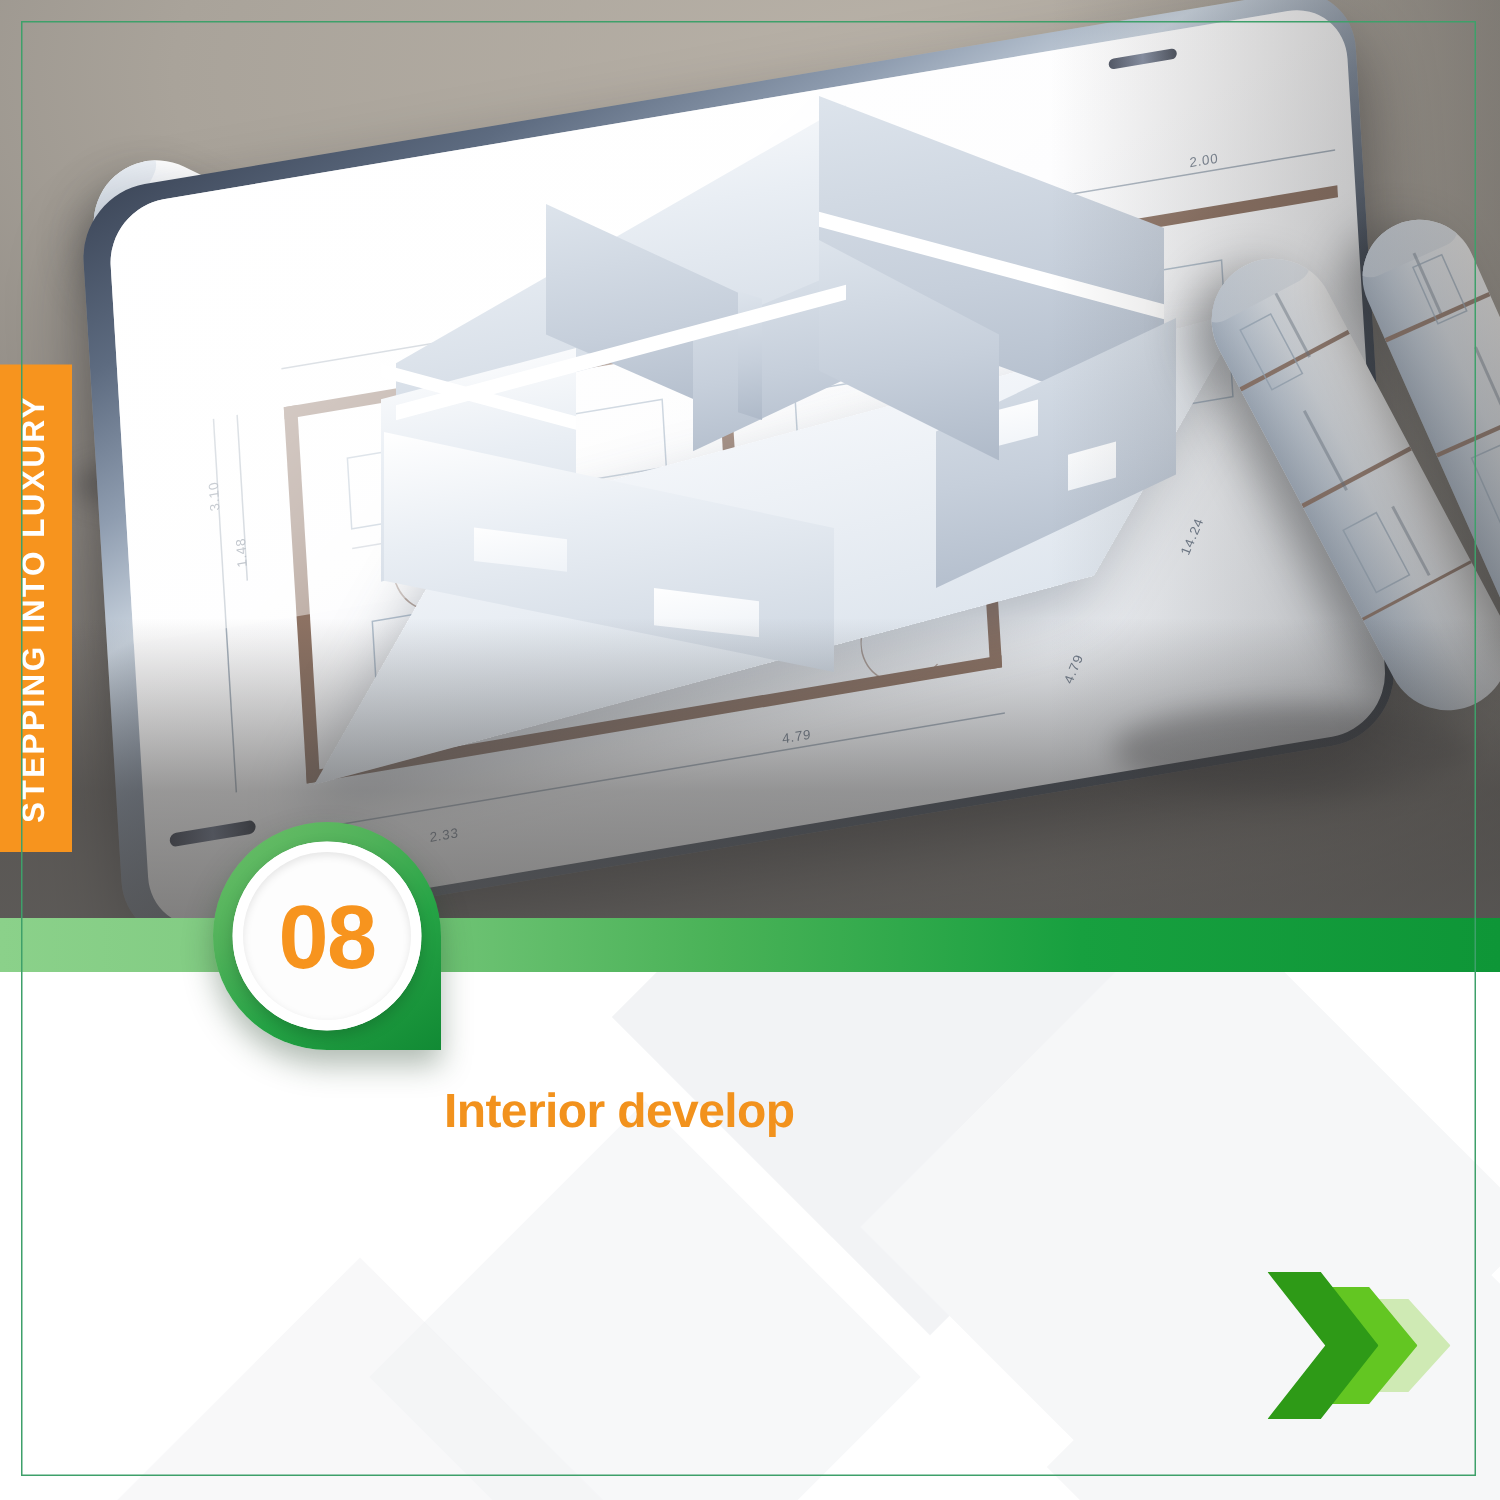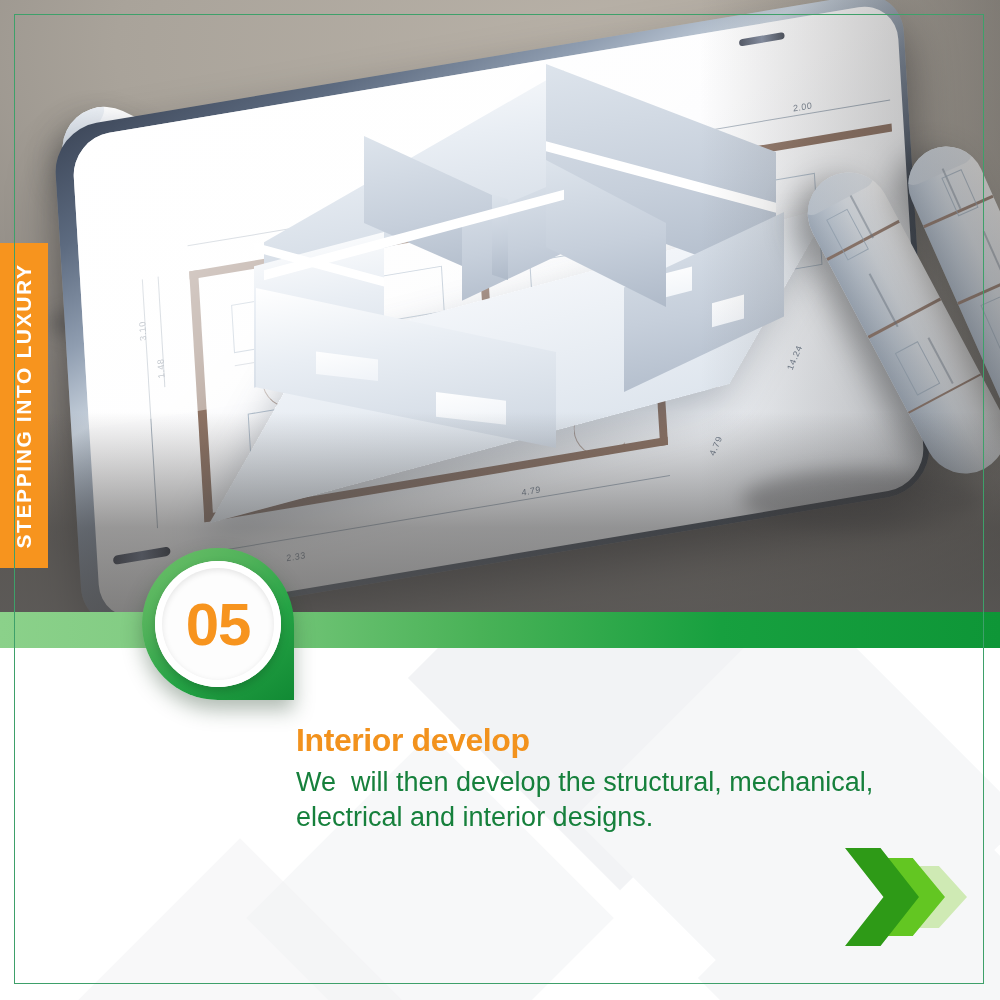--- a/index.html
+++ b/index.html
@@ -345,7 +345,7 @@
     <div class="badge-shape"></div>
     <div class="badge-inner"></div>
     <div class="badge-ring"></div>
-    <div class="badge-num">05</div>
+    <div class="badge-num">08</div>
   </div>
 
   <div class="txt">

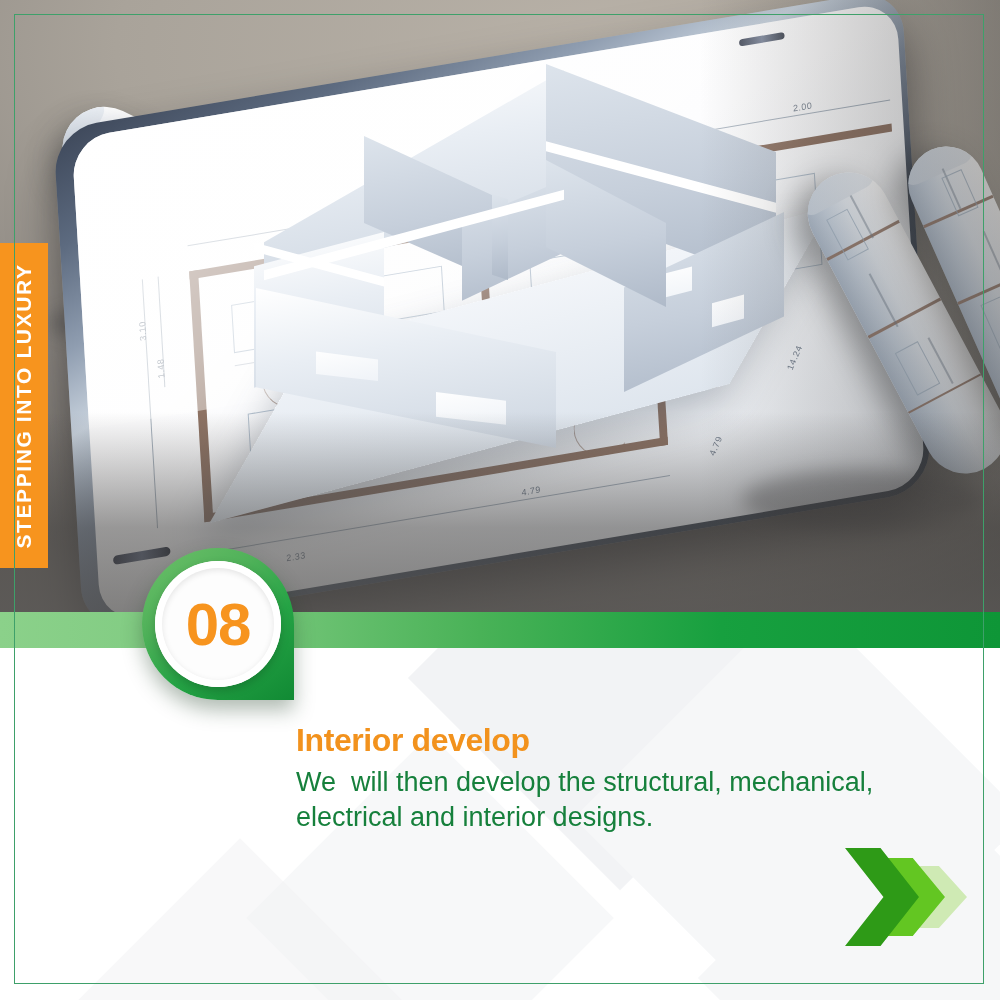--- a/index.html
+++ b/index.html
@@ -350,7 +350,6 @@
 
   <div class="txt">
     <h2>Interior develop</h2>
-    <p>We  will then develop the structural, mechanical, electrical and interior designs.</p>
   </div>
 
   <div class="arrows">

